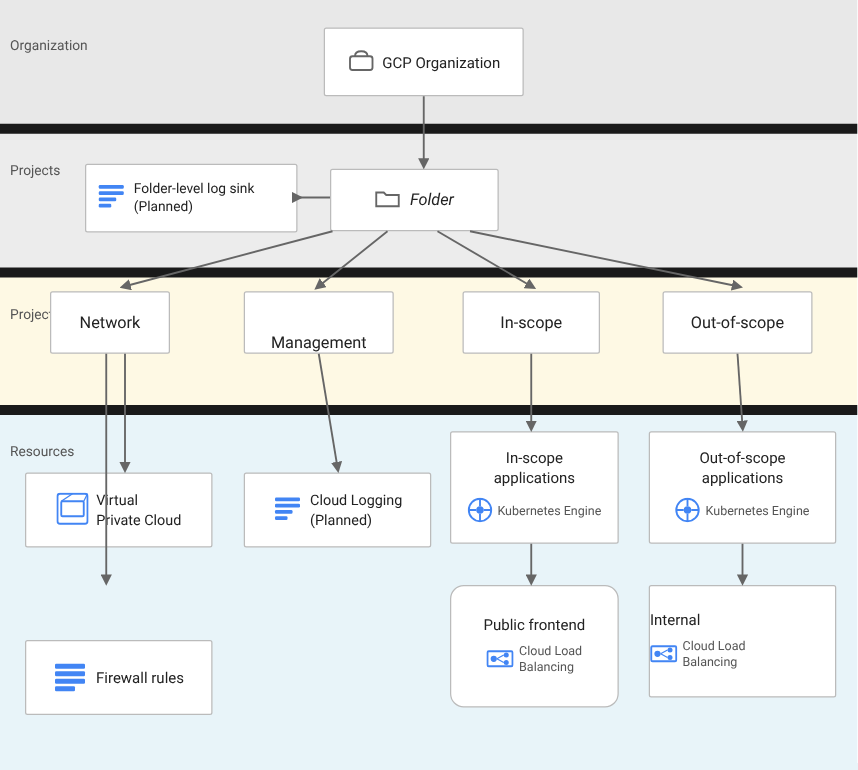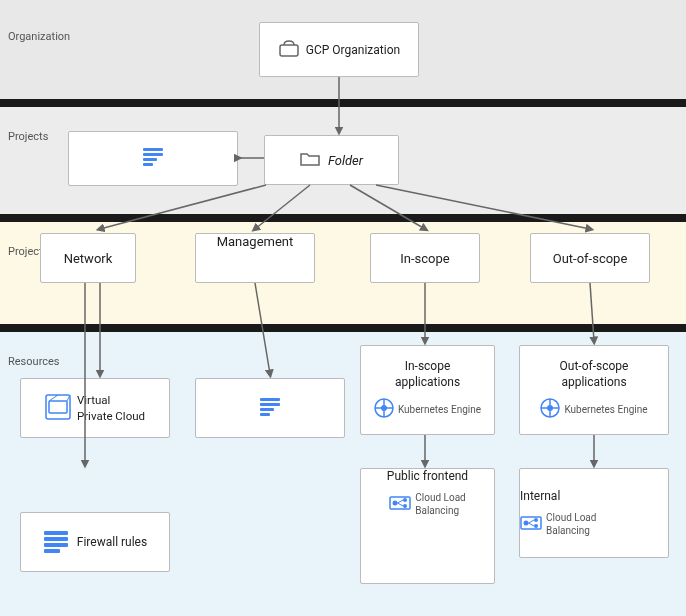--- a/index.html
+++ b/index.html
@@ -134,6 +134,7 @@
       <rect x="2" y="18" width="10" height="3" rx="1" fill="#4285F4"></rect>
     </svg>
   </span>
+  <span style="font-size:11px; line-height:1.3; text-align:left;">Folder-level log sink (Planned)</span>
 </div>
 
 <div class="card" style="left:40px; top:233px; width:96px; height:50px; justify-content:center; align-items:center;">

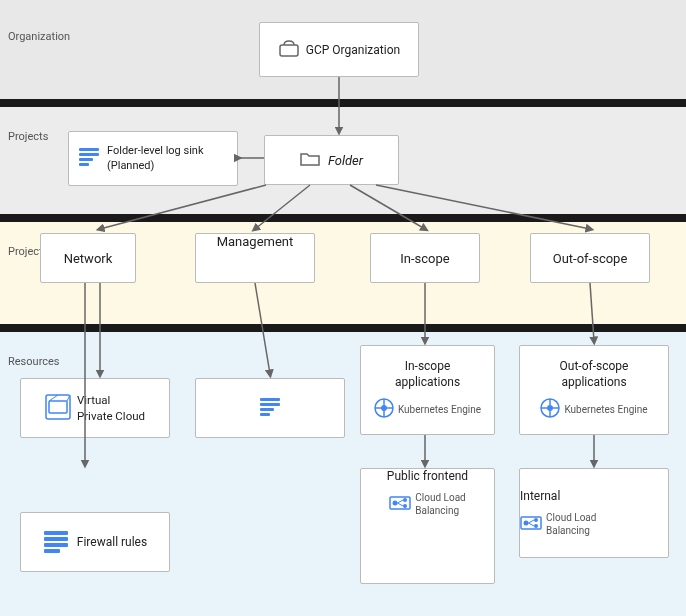--- a/index.html
+++ b/index.html
@@ -141,7 +141,7 @@
   <span style="font-size:13px;">Network</span>
 </div>
 
-<div class="card" style="left:195px; top:233px; width:120px; height:50px; justify-content:flex-start; align-items:center;">
+<div class="card" style="left:195px; top:233px; width:120px; height:50px; justify-content:flex-end; align-items:center;">
   <span style="font-size:13px;">Management</span>
 </div>
 

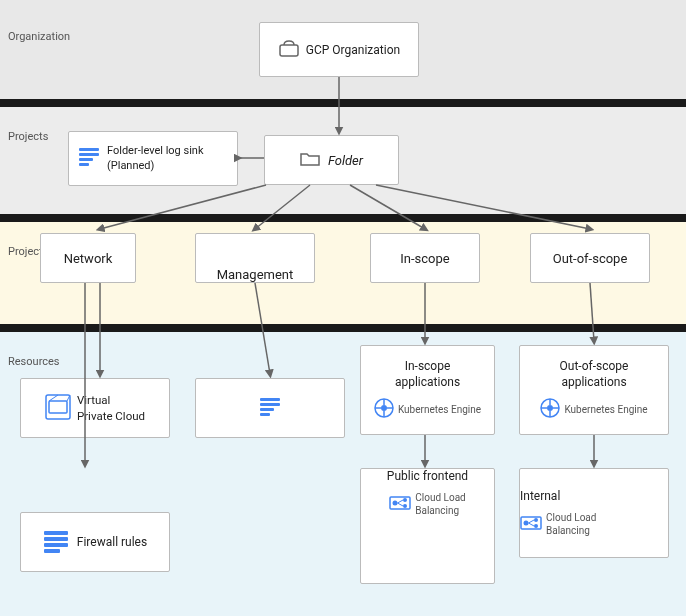--- a/index.html
+++ b/index.html
@@ -174,6 +174,7 @@
       <rect x="2" y="18" width="10" height="3" rx="1" fill="#4285F4"></rect>
     </svg>
   </span>
+  <span style="font-size:11.5px; line-height:1.4; text-align:left;">Cloud Logging<br>(Planned)</span>
 </div>
 
 <div class="card" style="left:360px; top:345px; width:135px; height:90px; justify-content:center; align-items:center; gap:4px;">

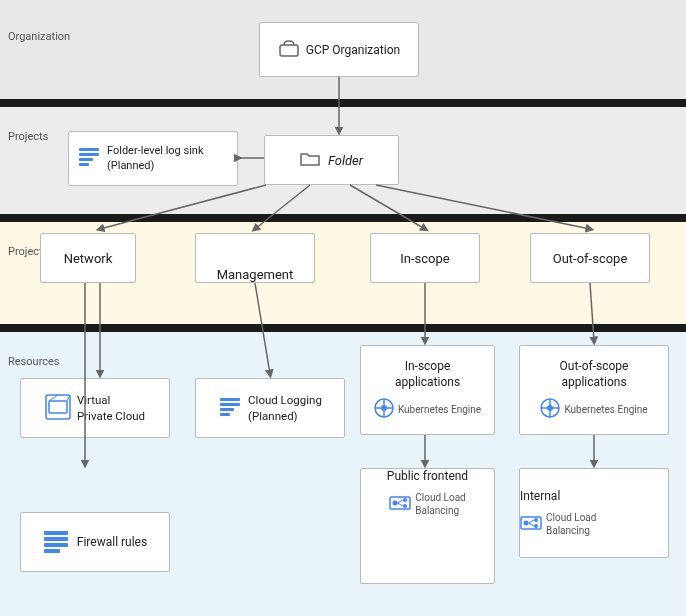--- a/index.html
+++ b/index.html
@@ -223,7 +223,7 @@
   <span style="font-size:12px;">Firewall rules</span>
 </div>
 
-<div class="card" style="left:360px; top:468px; width:135px; height:116px; justify-content:flex-start; align-items:center; gap:4px;">
+<div class="card" style="left:360px; top:468px; width:135px; height:98px; justify-content:center; align-items:center; gap:4px;border-radius:11px;">
   <span style="font-size:12px; text-align:center;">Public frontend</span>
   <div style="display:flex; align-items:center; gap:4px; margin-top:4px;">
     <span>

